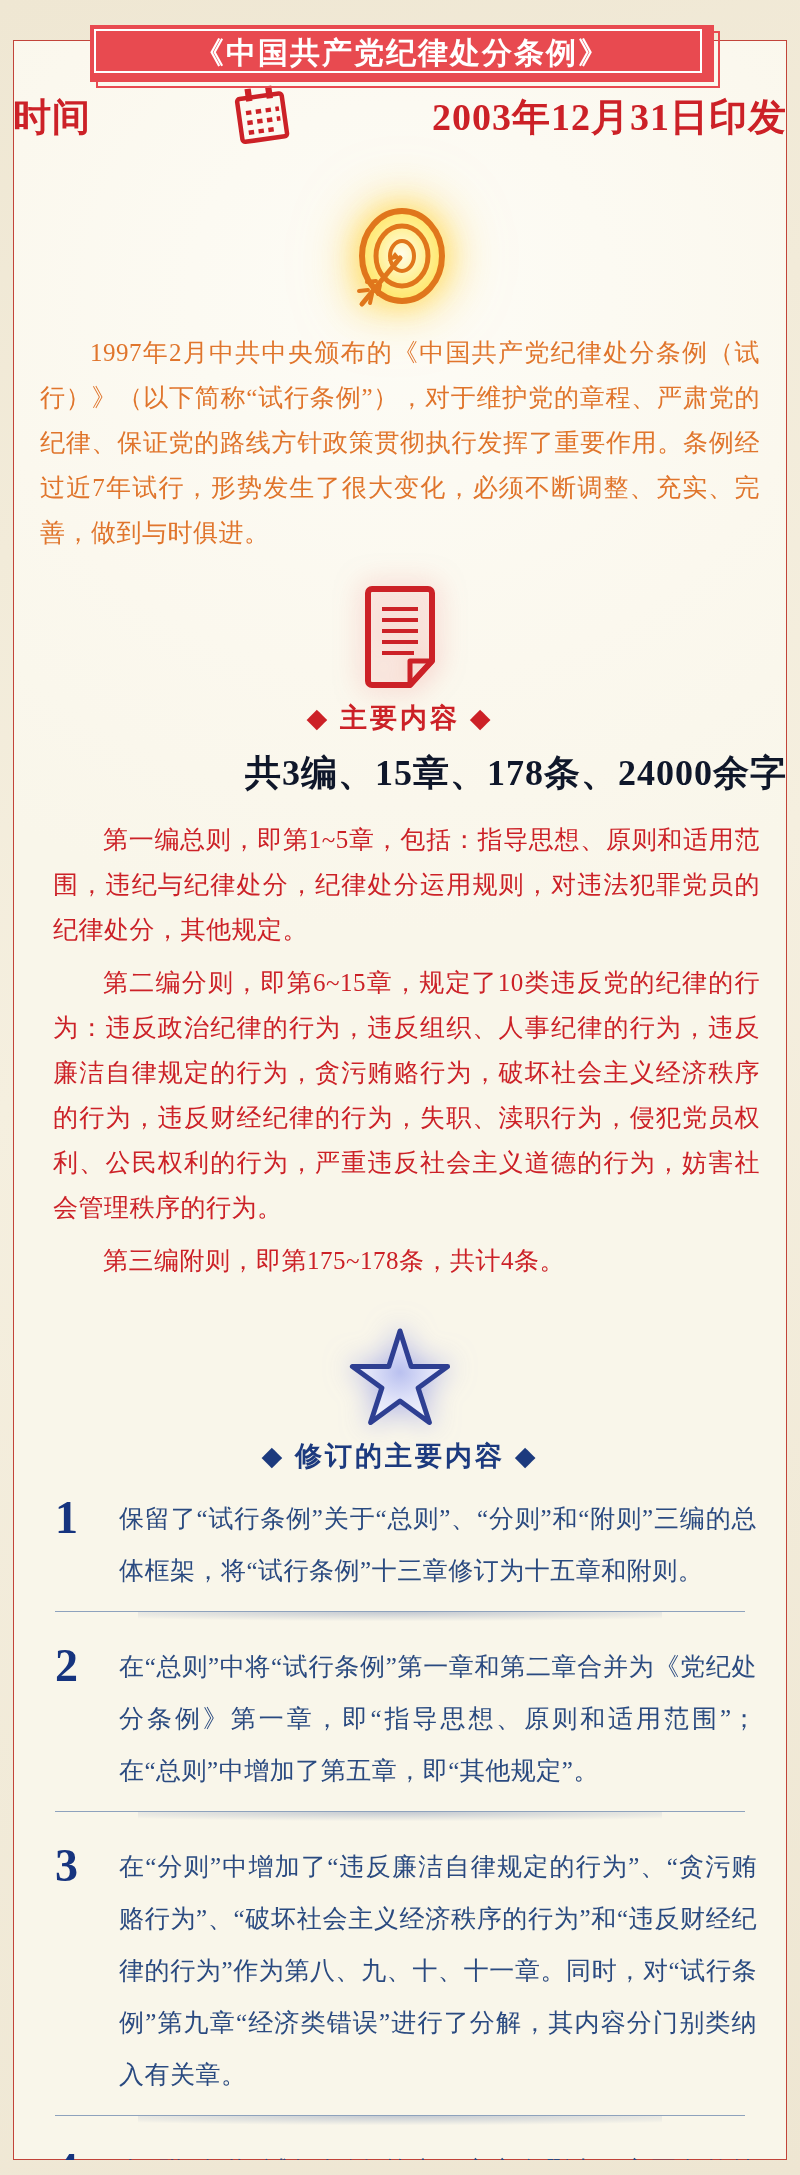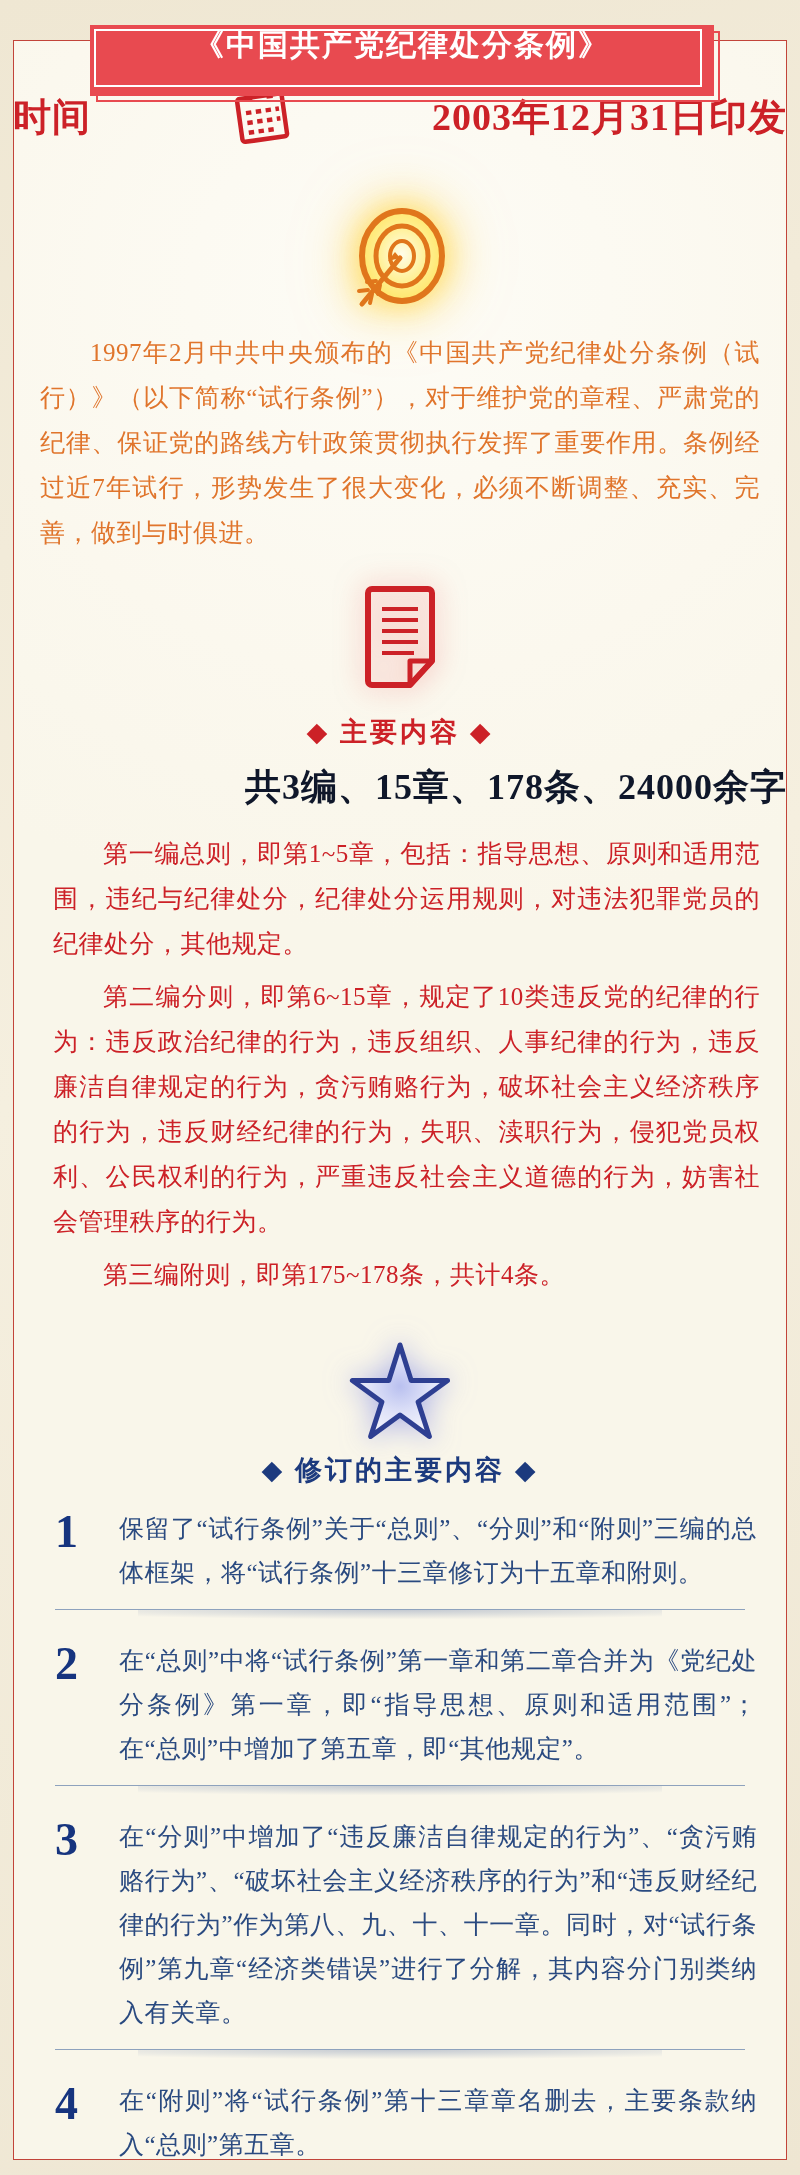--- a/index.html
+++ b/index.html
@@ -19,8 +19,8 @@
 
   
   .banner{
-    position:absolute;left:90px;top:25px;width:624px;height:71px;
-    background:#e84a50;display:flex;justify-content:center;
+    position:absolute;left:90px;top:25px;width:624px;height:57px;
+    background:#e84a50;display:flex;align-items:center;justify-content:center;
     z-index:5;
   }
   .banner::before{ 

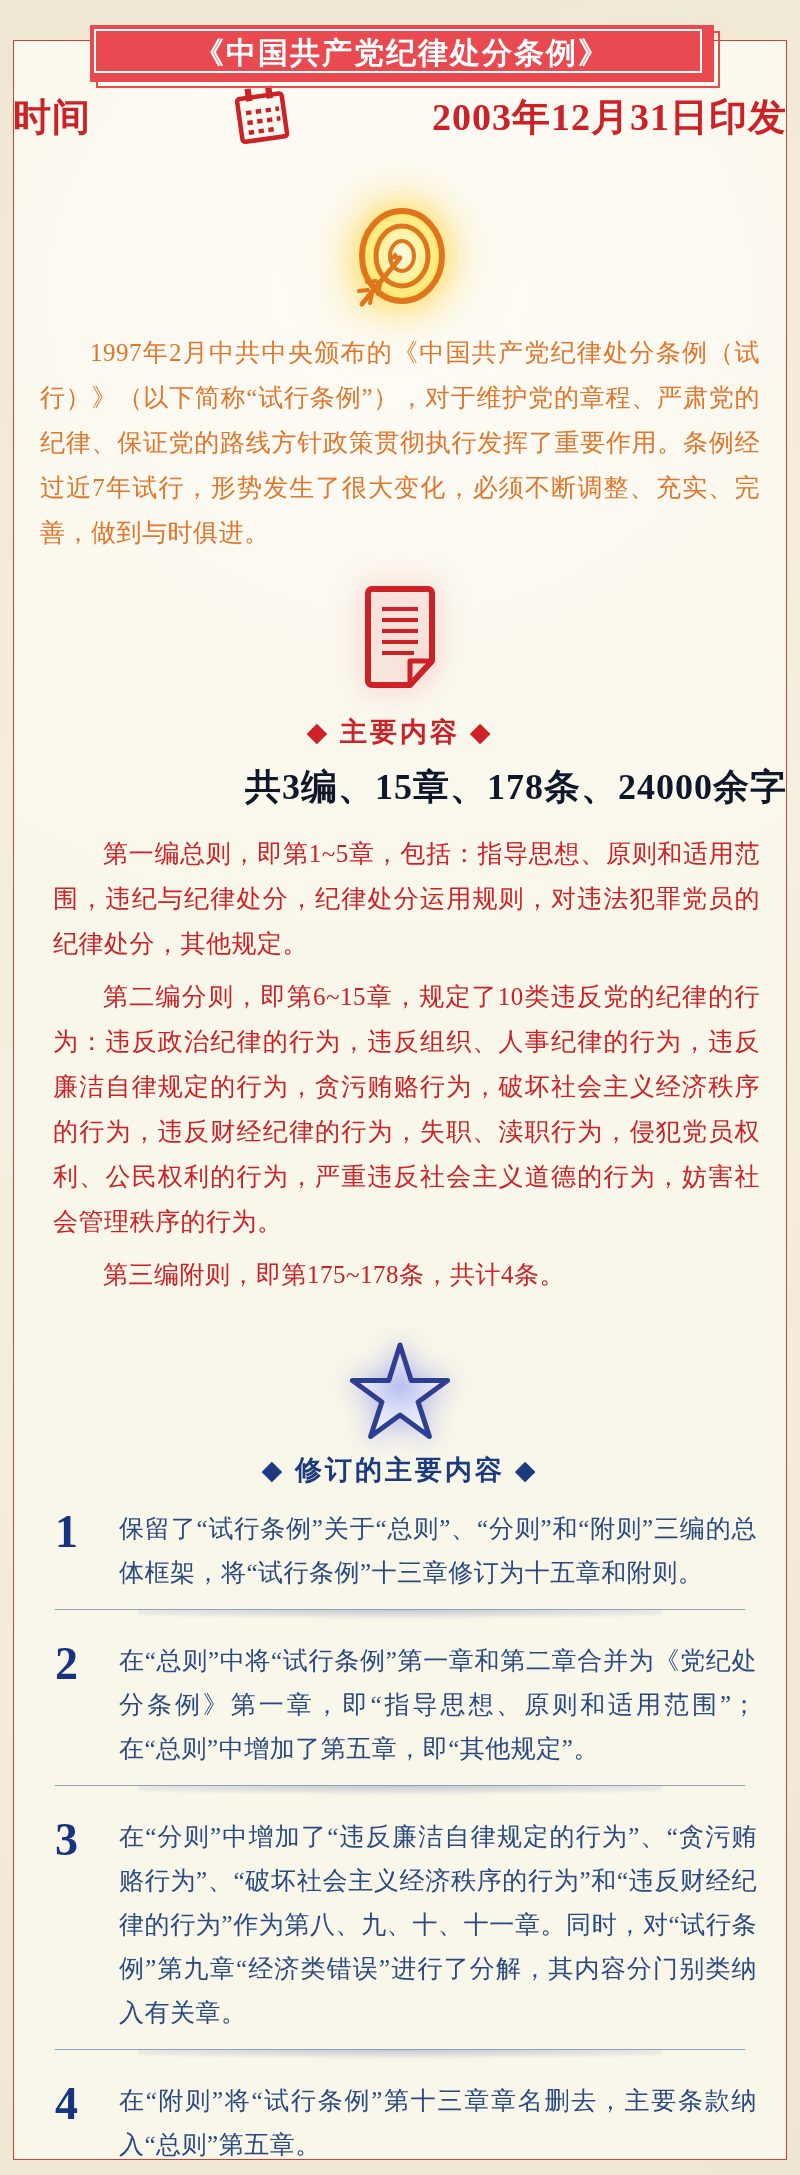--- a/index.html
+++ b/index.html
@@ -56,7 +56,7 @@
     text-align:center;font-size:27px;font-weight:bold;letter-spacing:3px;height:38px;line-height:38px;
   }
   .sec-header.orange{color:#e2701a;margin-top:16px;}
-  .sec-header.red{color:#cc2127;margin-top:14px;}
+  .sec-header.red{color:#cc2127;}
   .sec-header.blue{color:#1c3a7e;margin-top:8px;}
 
   

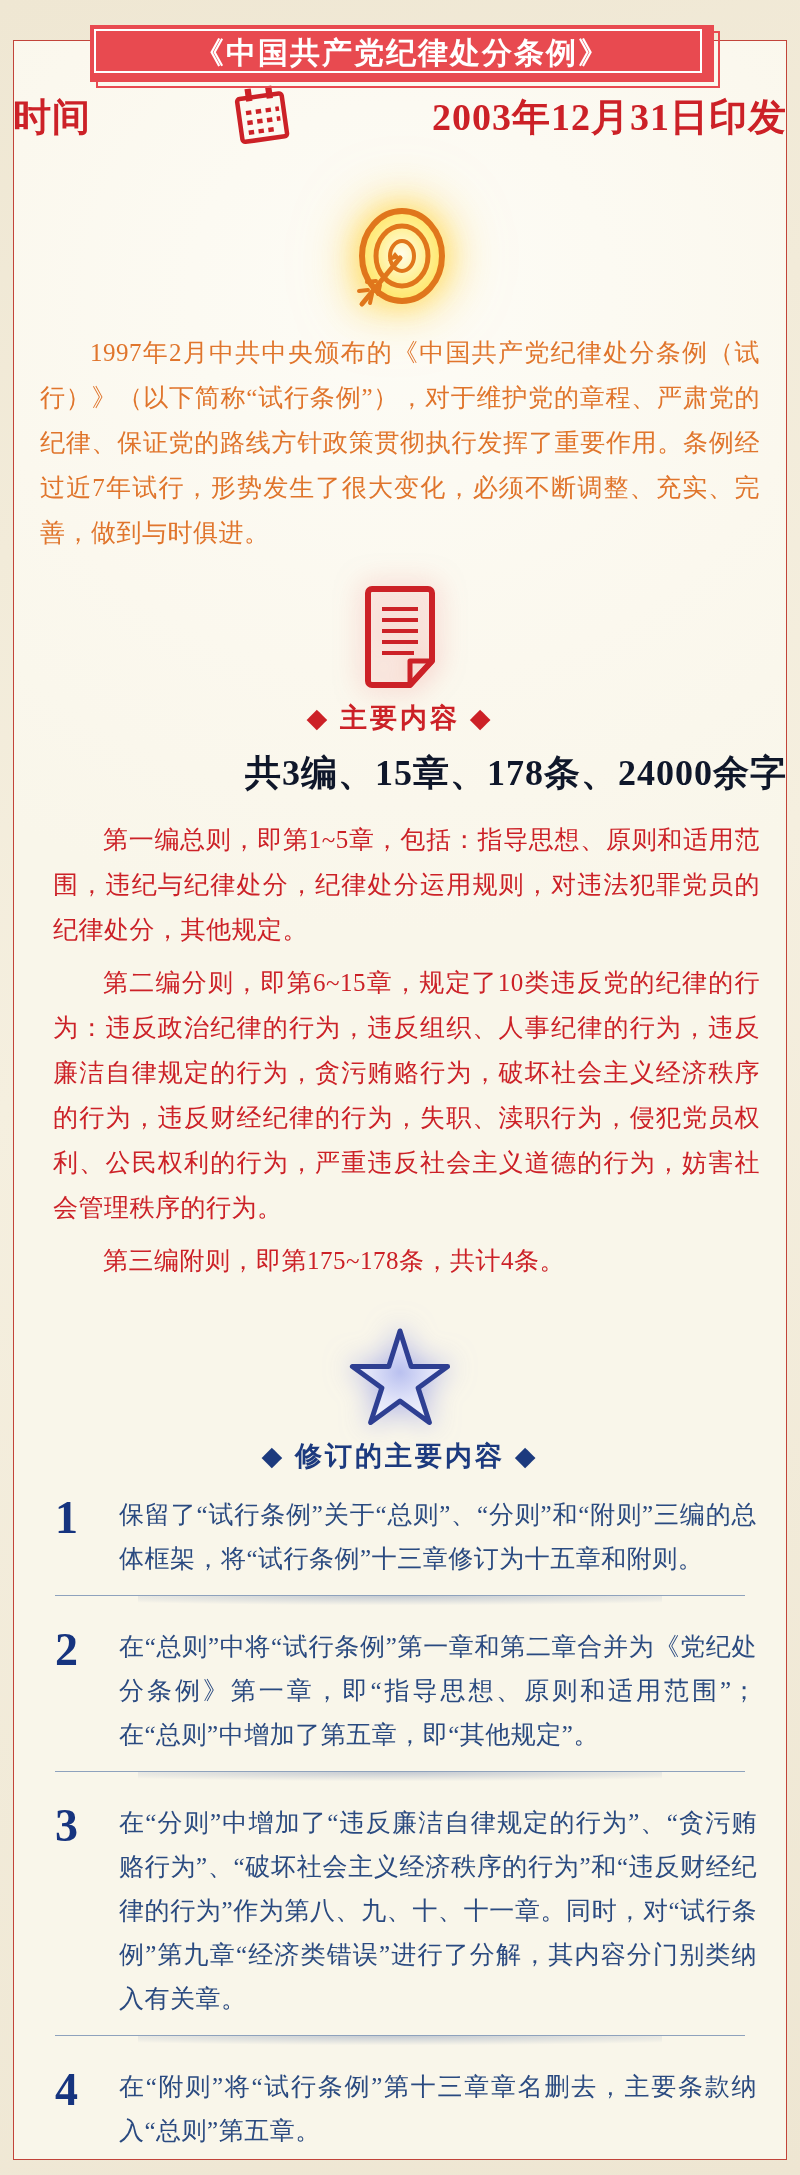--- a/index.html
+++ b/index.html
@@ -82,7 +82,7 @@
     font-family:"Liberation Serif","DejaVu Serif",serif;
   }
   .rev-text{
-    flex:1;color:#2a4a80;font-size:25px;line-height:44px;text-align:justify;letter-spacing:.5px;
+    flex:1;color:#2a4a80;font-size:25px;line-height:52px;text-align:justify;letter-spacing:.5px;
   }
   .divider{position:relative;height:16px;margin:2px 42px;}
   .divider::before{content:"";position:absolute;top:0;left:0;right:0;height:1px;background:#8ea2bd;}

